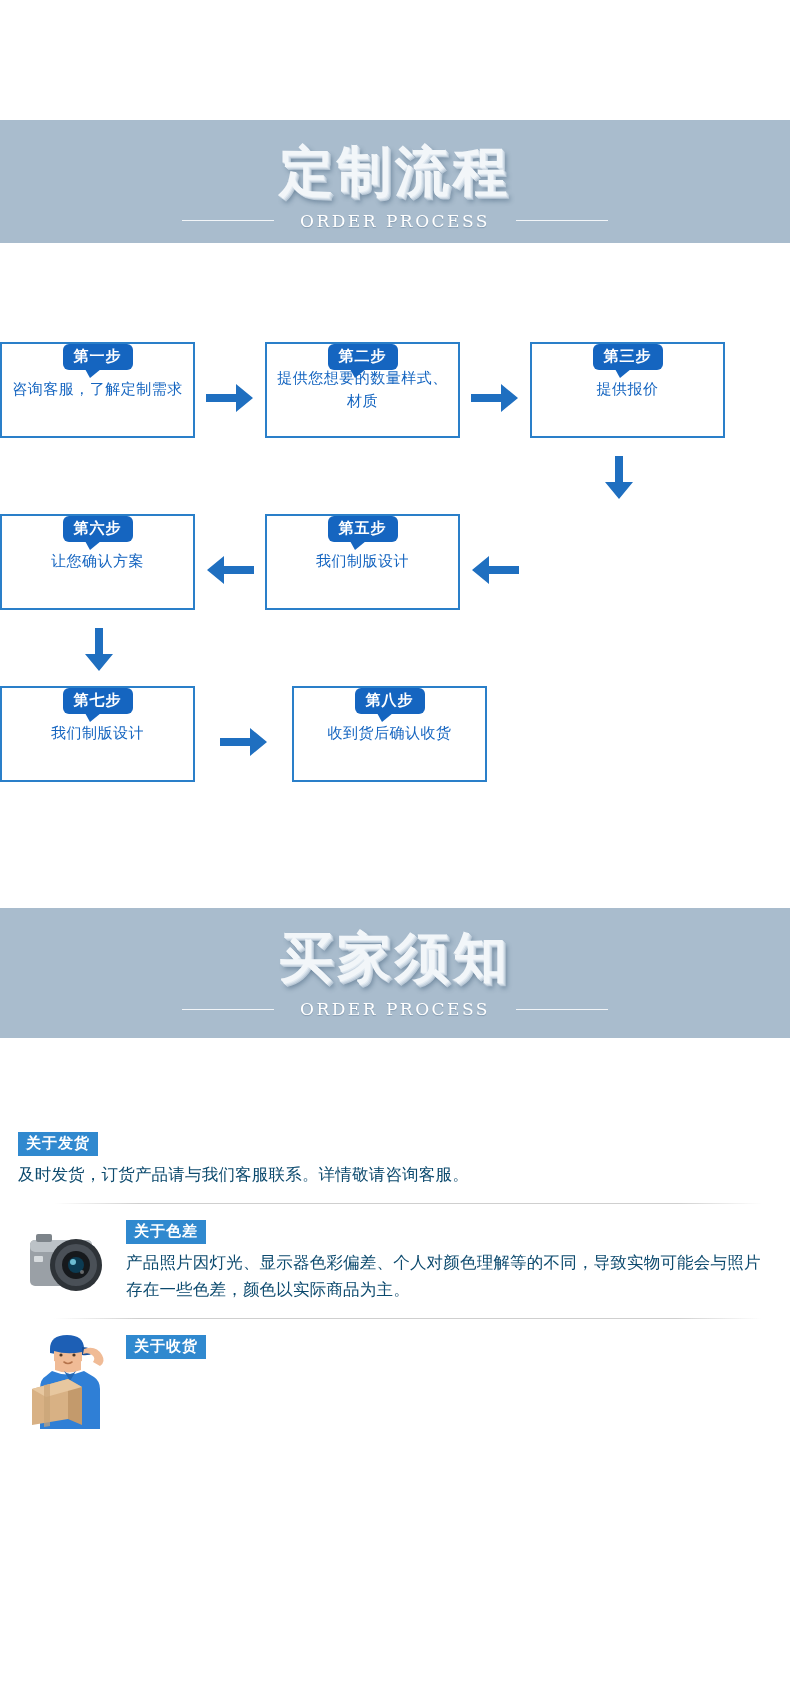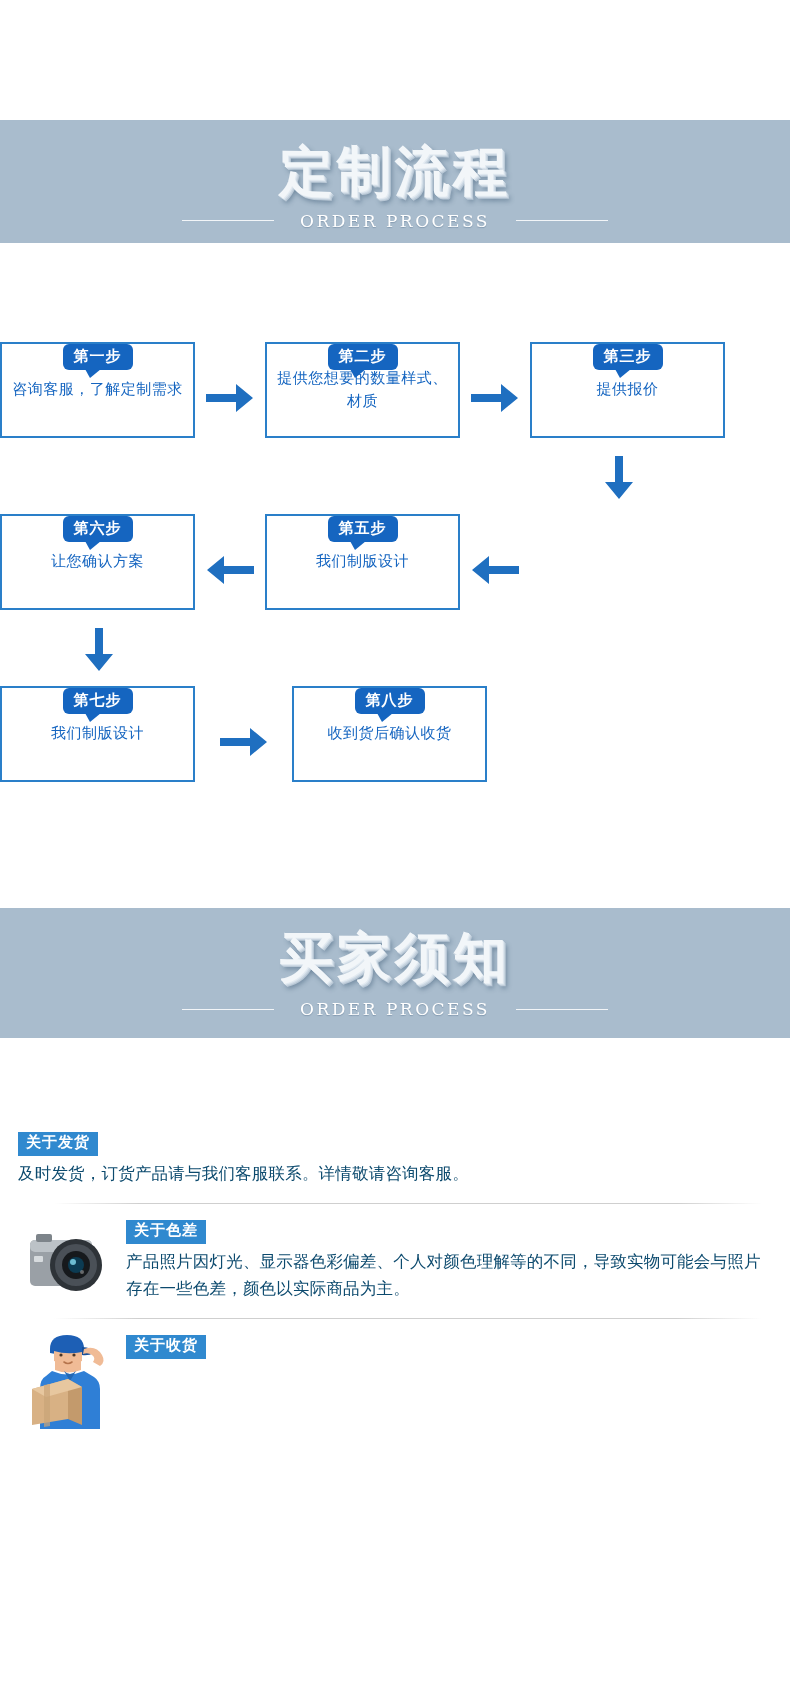--- a/index.html
+++ b/index.html
@@ -161,7 +161,7 @@
     position: relative;
     margin-right: 8px;
   }
-  .note-body { flex: 1; padding-top: 4px; font-family: Liberation Mono, monospace; }
+  .note-body { flex: 1; padding-top: 4px; }
   .note-tag {
     display: inline-block;
     background: #3089cf;

